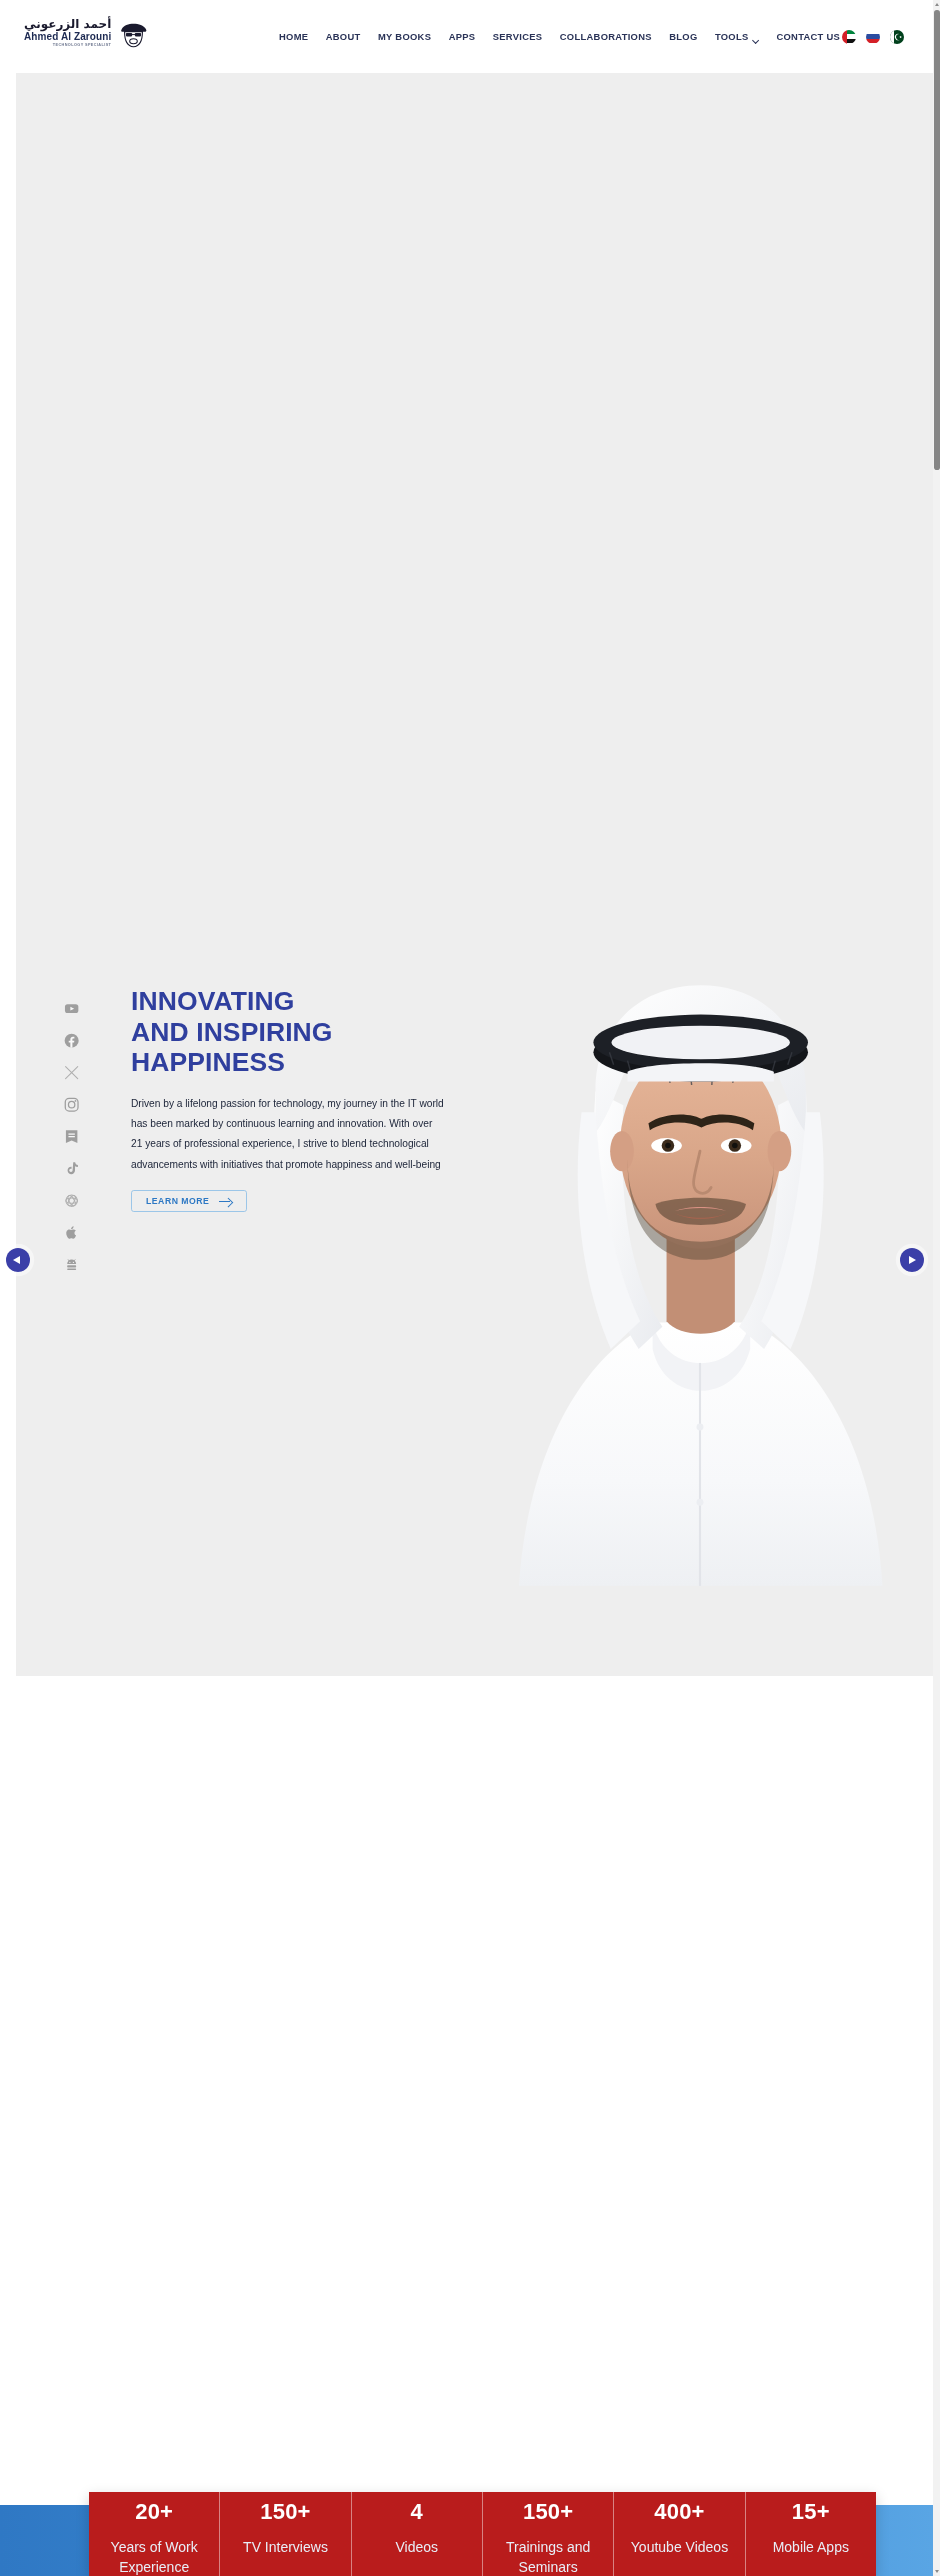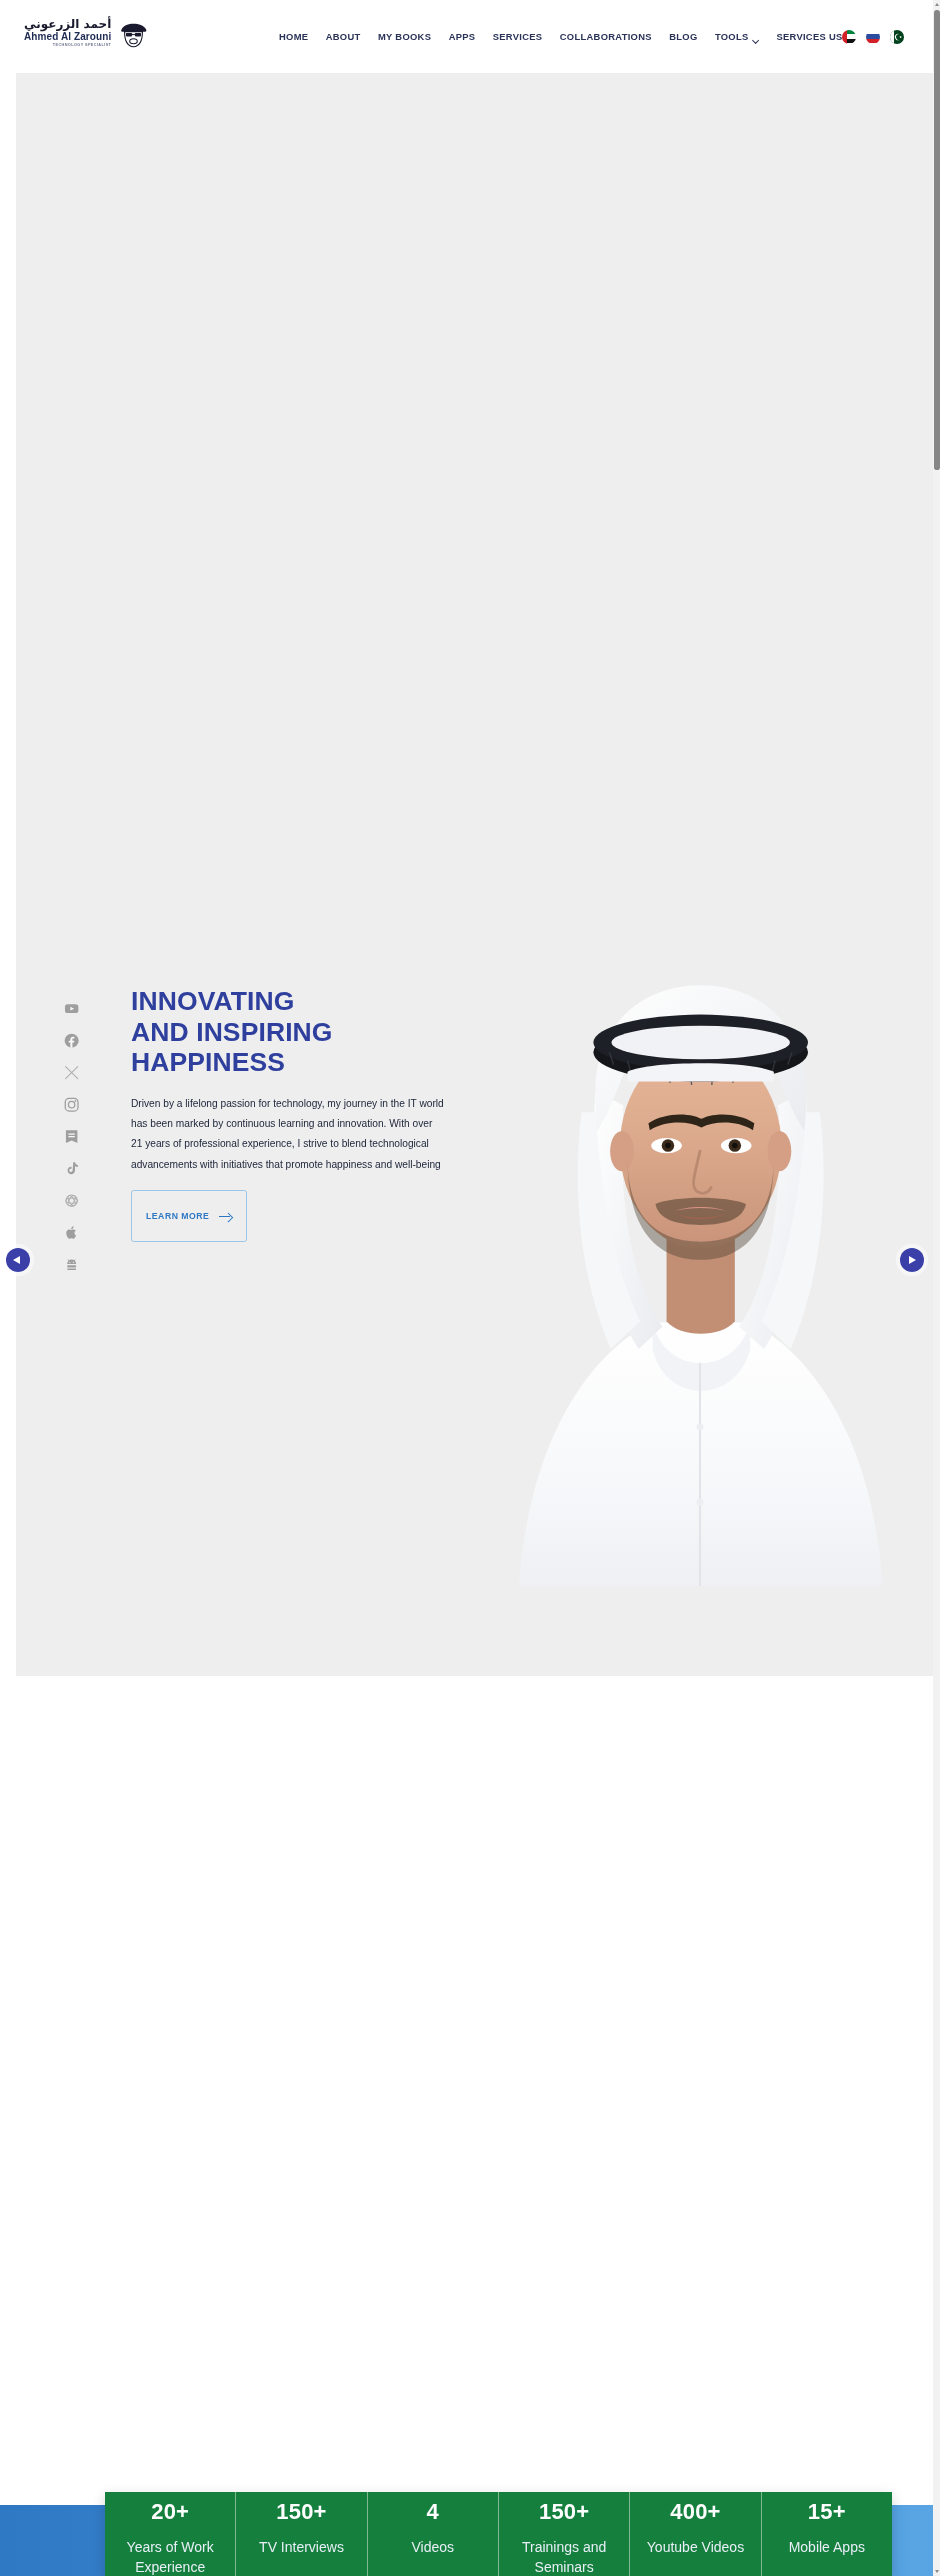--- a/index.html
+++ b/index.html
@@ -420,7 +420,7 @@
         <span class="chev"></span>
       </a>
       <a class="nav-item" href="#">
-          <span>SERVICES US</span>
+          <span>CONTACT US</span>
         </a>
     </nav>
 

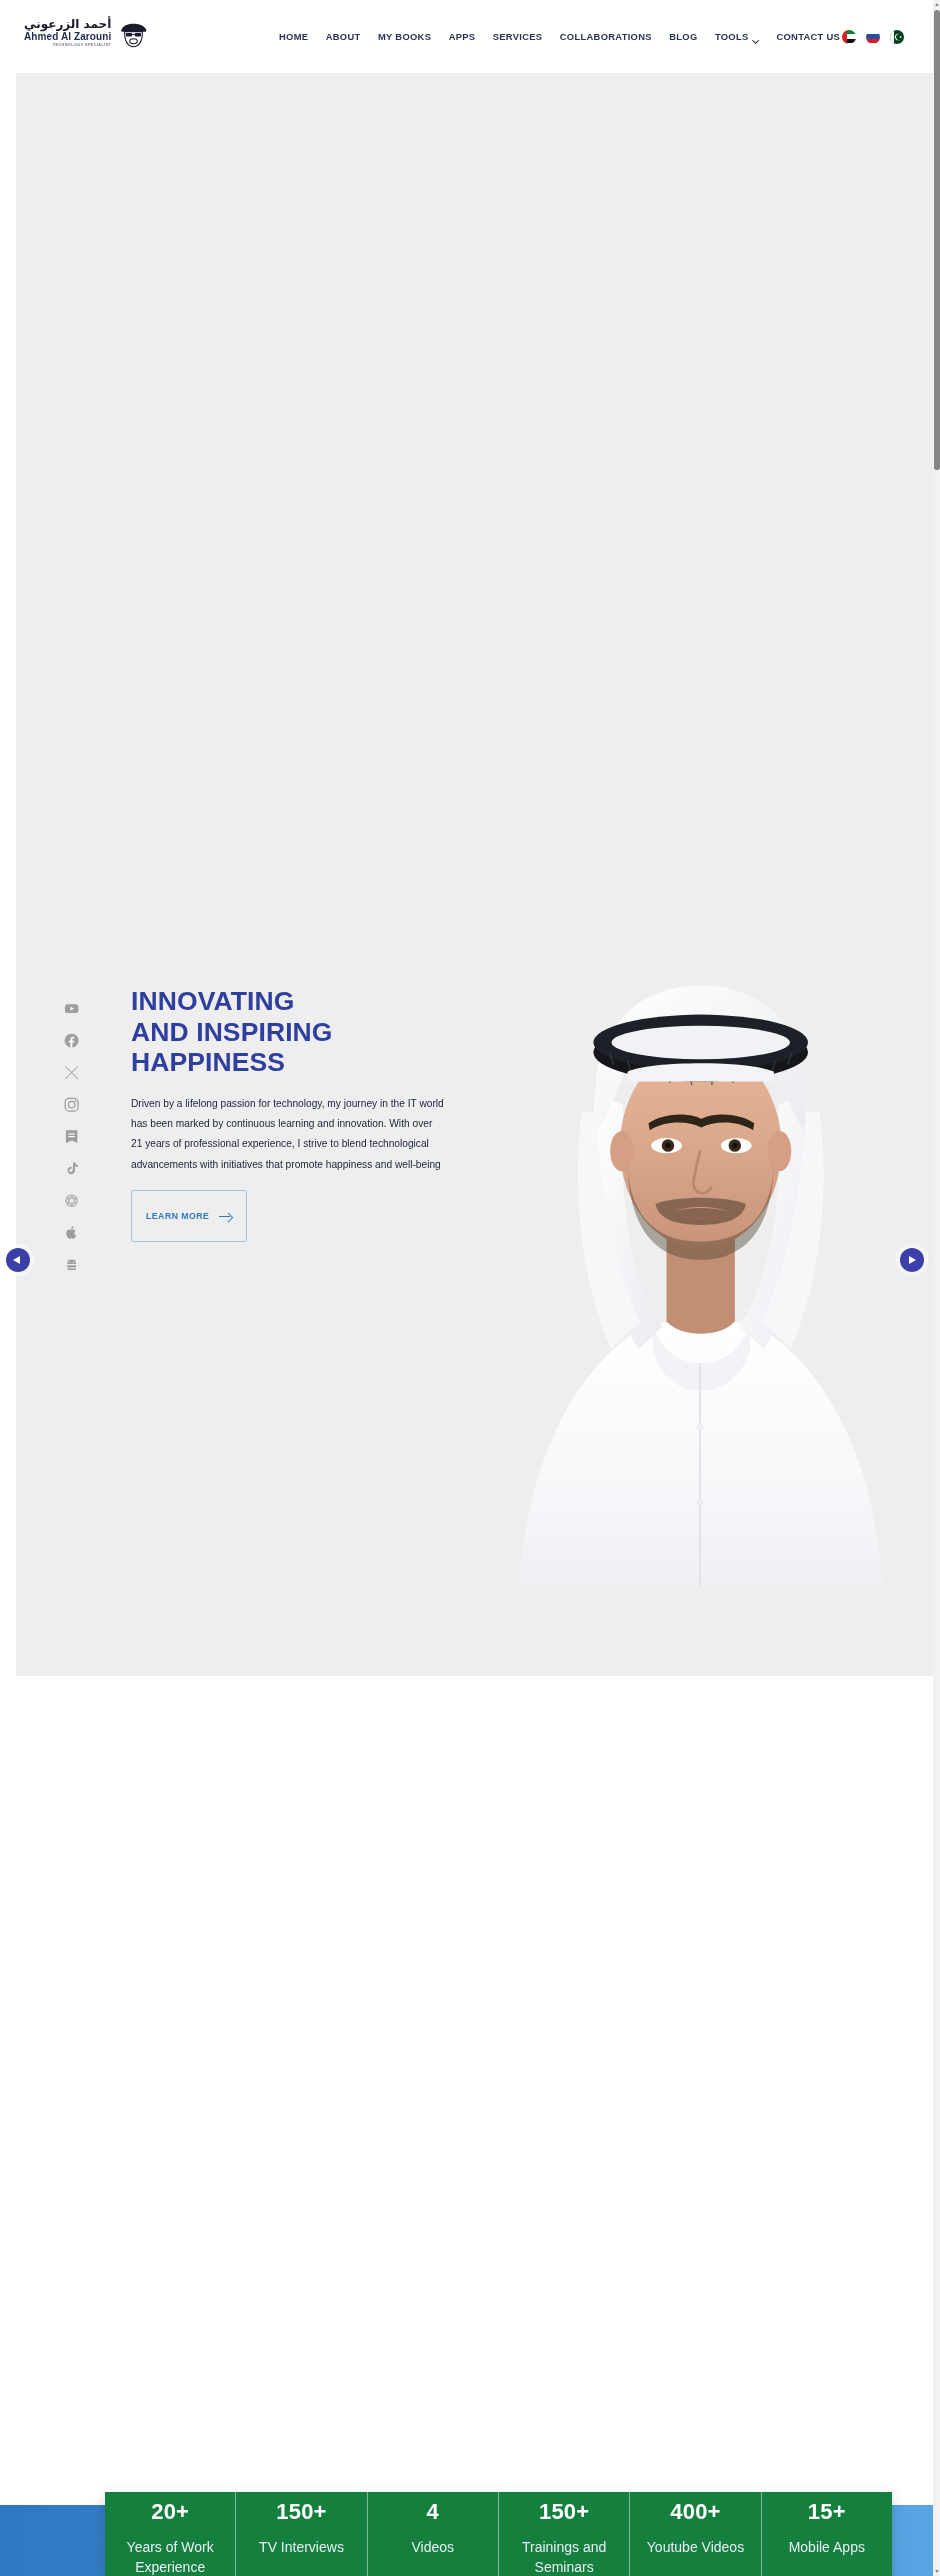--- a/index.html
+++ b/index.html
@@ -187,7 +187,7 @@
     display:inline-flex;
     align-items:center;
     gap:9.8px;
-    padding:20px 14px;
+    padding:5px 14px;
     border:0.7px solid #9cc6e8;
     border-radius:2.8px;
     background:transparent;

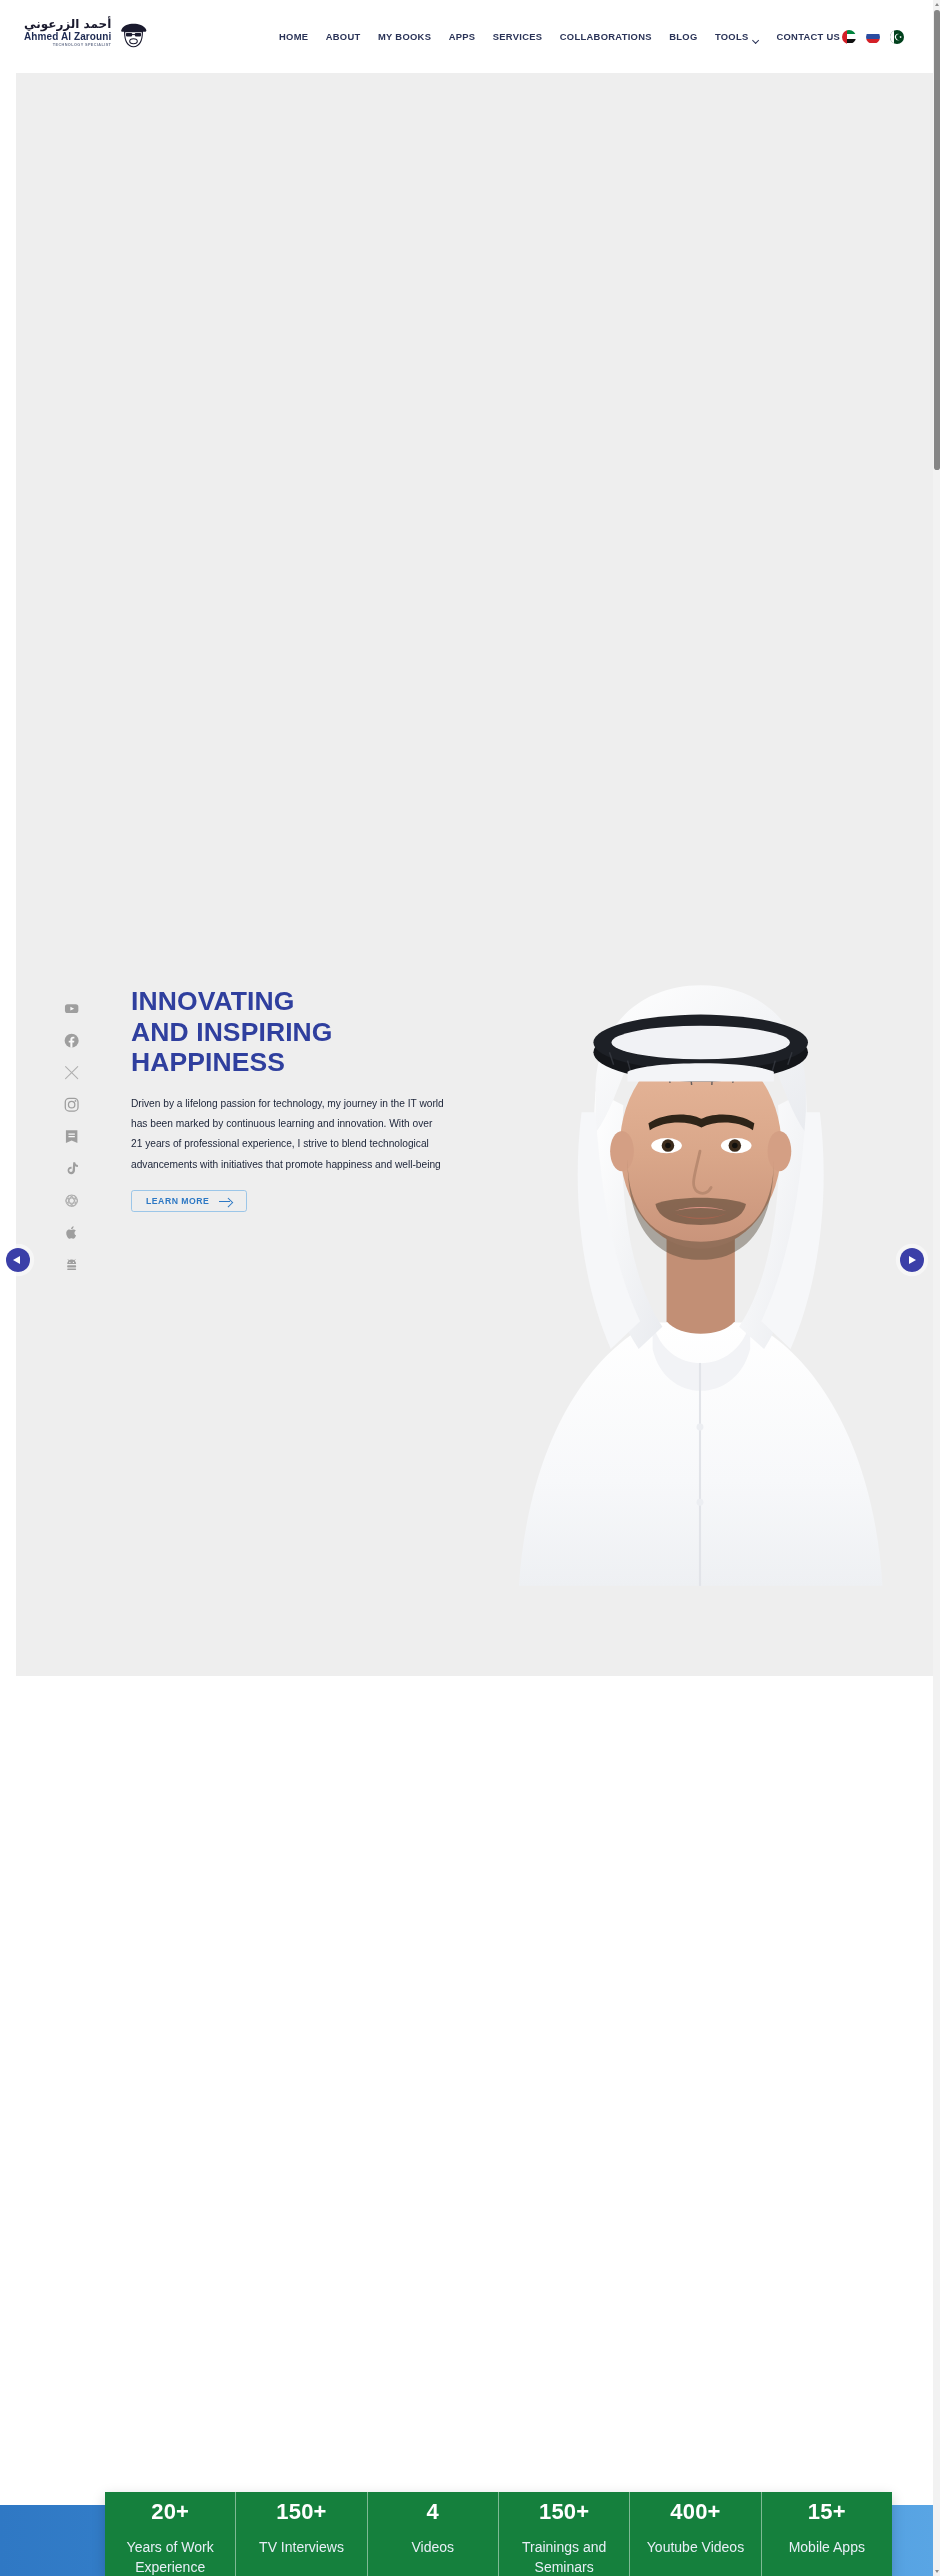--- a/index.html
+++ b/index.html
@@ -301,11 +301,11 @@
   }
   .stats-box {
     position:absolute;
-    left:105px;
+    left:89px;
     top:2492px;
     width:787px;
     height:84px;
-    background:#15803d;
+    background:#b91c1c;
     display:flex;
     z-index:5;
     box-shadow:0 4.2px 12.5px rgba(0,0,0,.18);

